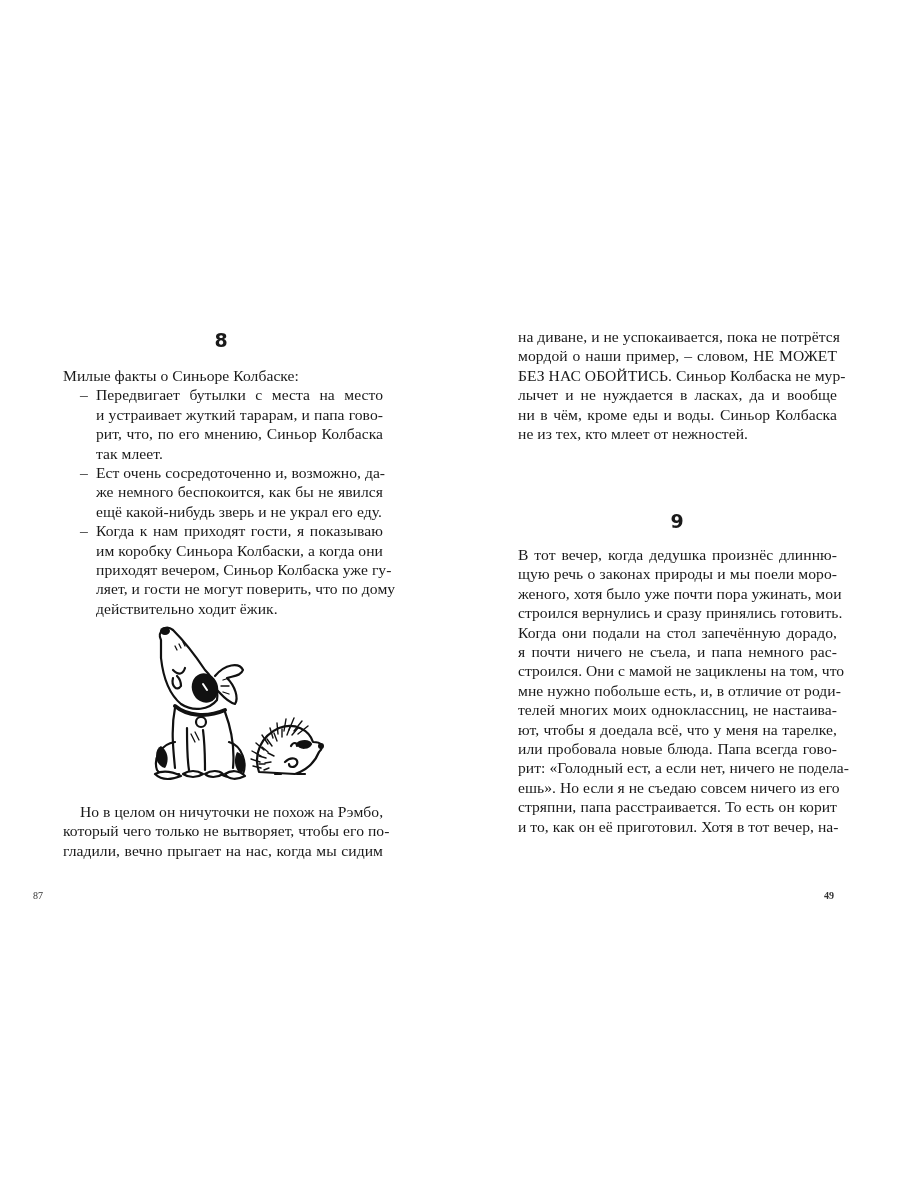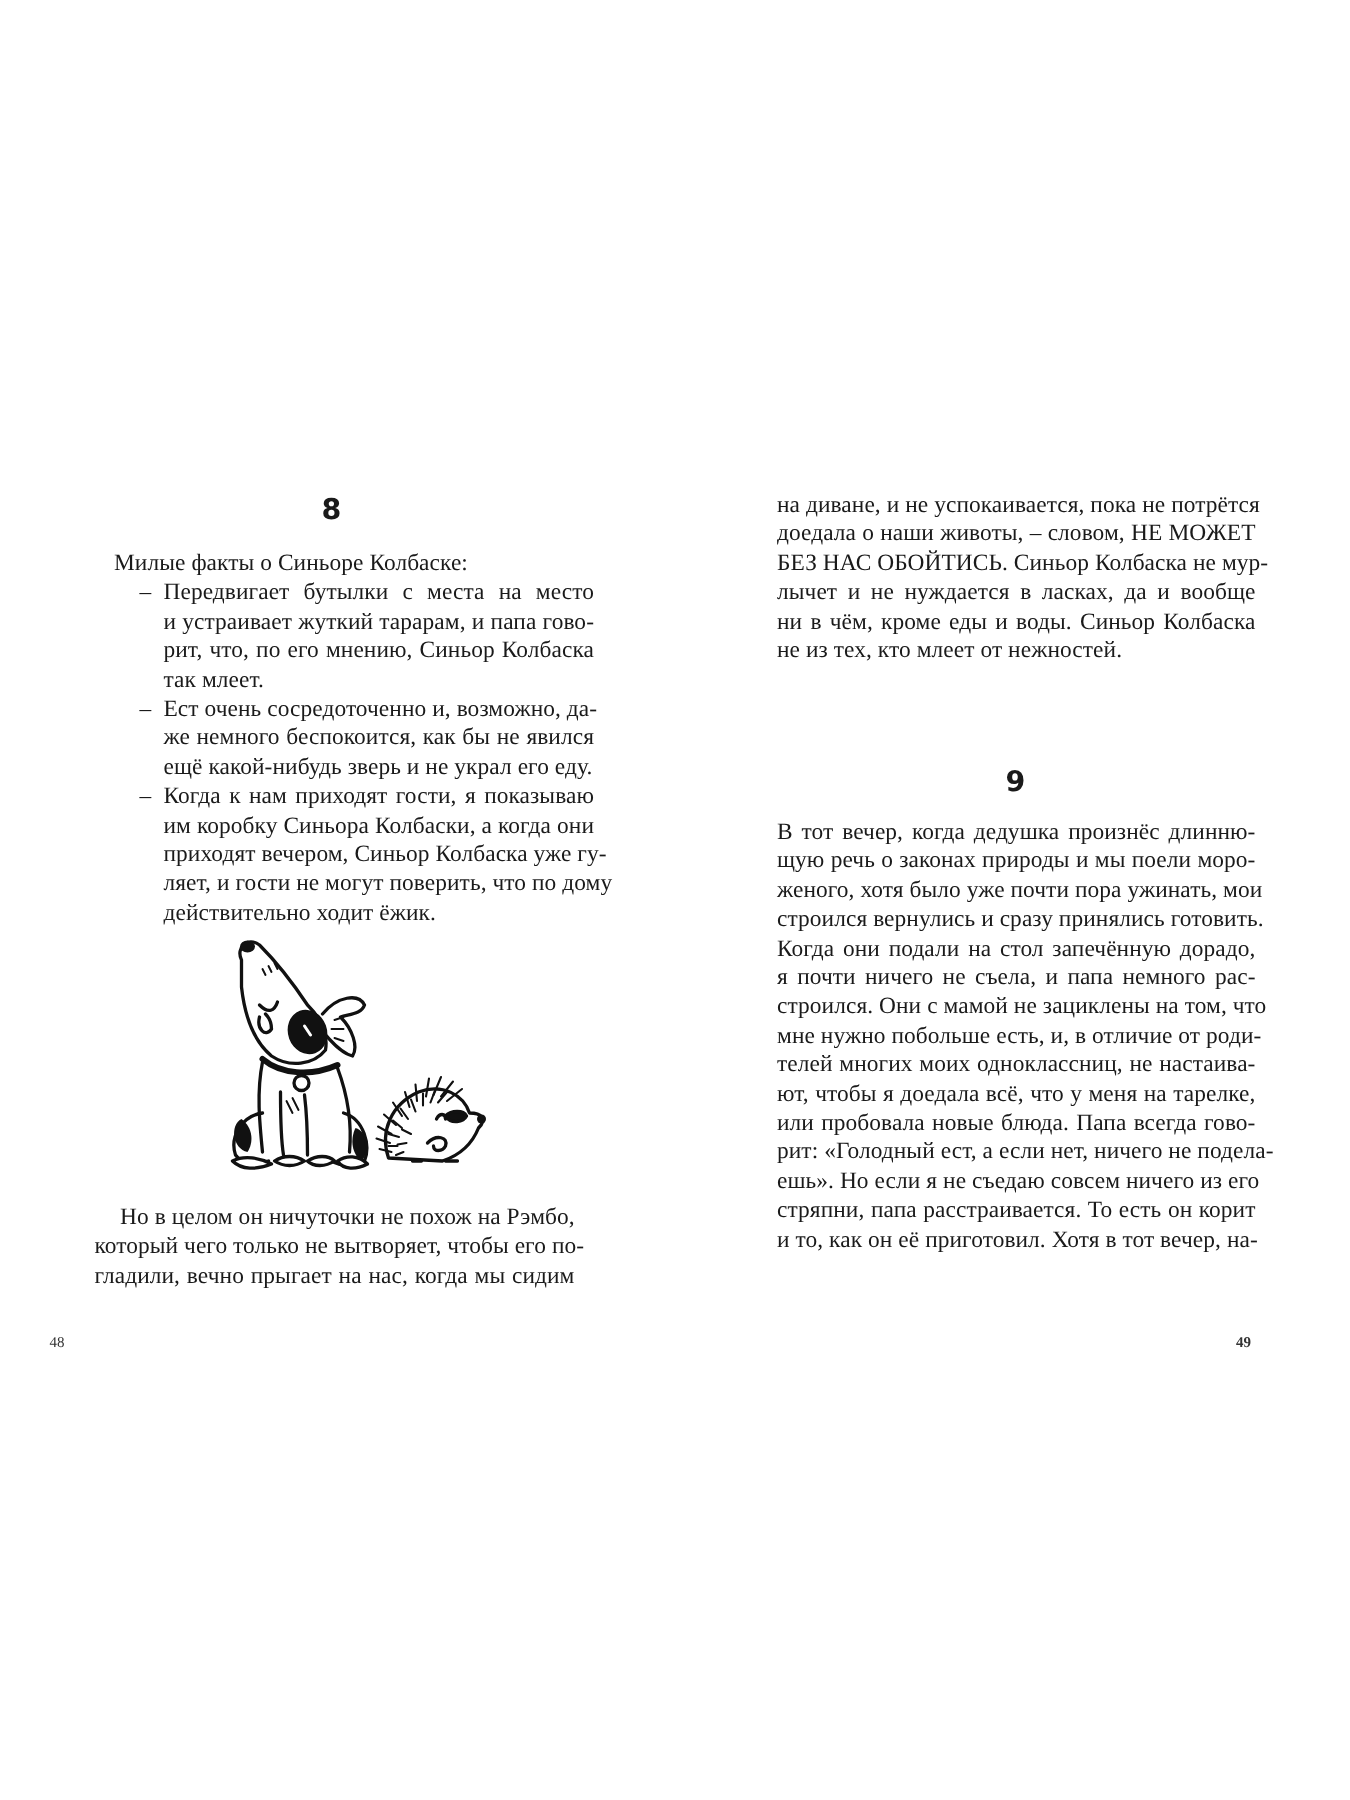--- a/index.html
+++ b/index.html
@@ -175,7 +175,7 @@
 
   <div class="text-block" style="left:68px; top:327px; width:319px;">
     <span class="line">на диване, и не успокаивается, пока не потрётся</span>
-    <span class="line">доедала о наши животы, – словом, НЕ МОЖЕТ</span>
+    <span class="line">мордой о наши пример, – словом, НЕ МОЖЕТ</span>
     <span class="line">БЕЗ НАС ОБОЙТИСЬ. Синьор Колбаска не мур-</span>
     <span class="line">лычет и не нуждается в ласках, да и вообще</span>
     <span class="line">ни в чём, кроме еды и воды. Синьор Колбаска</span>

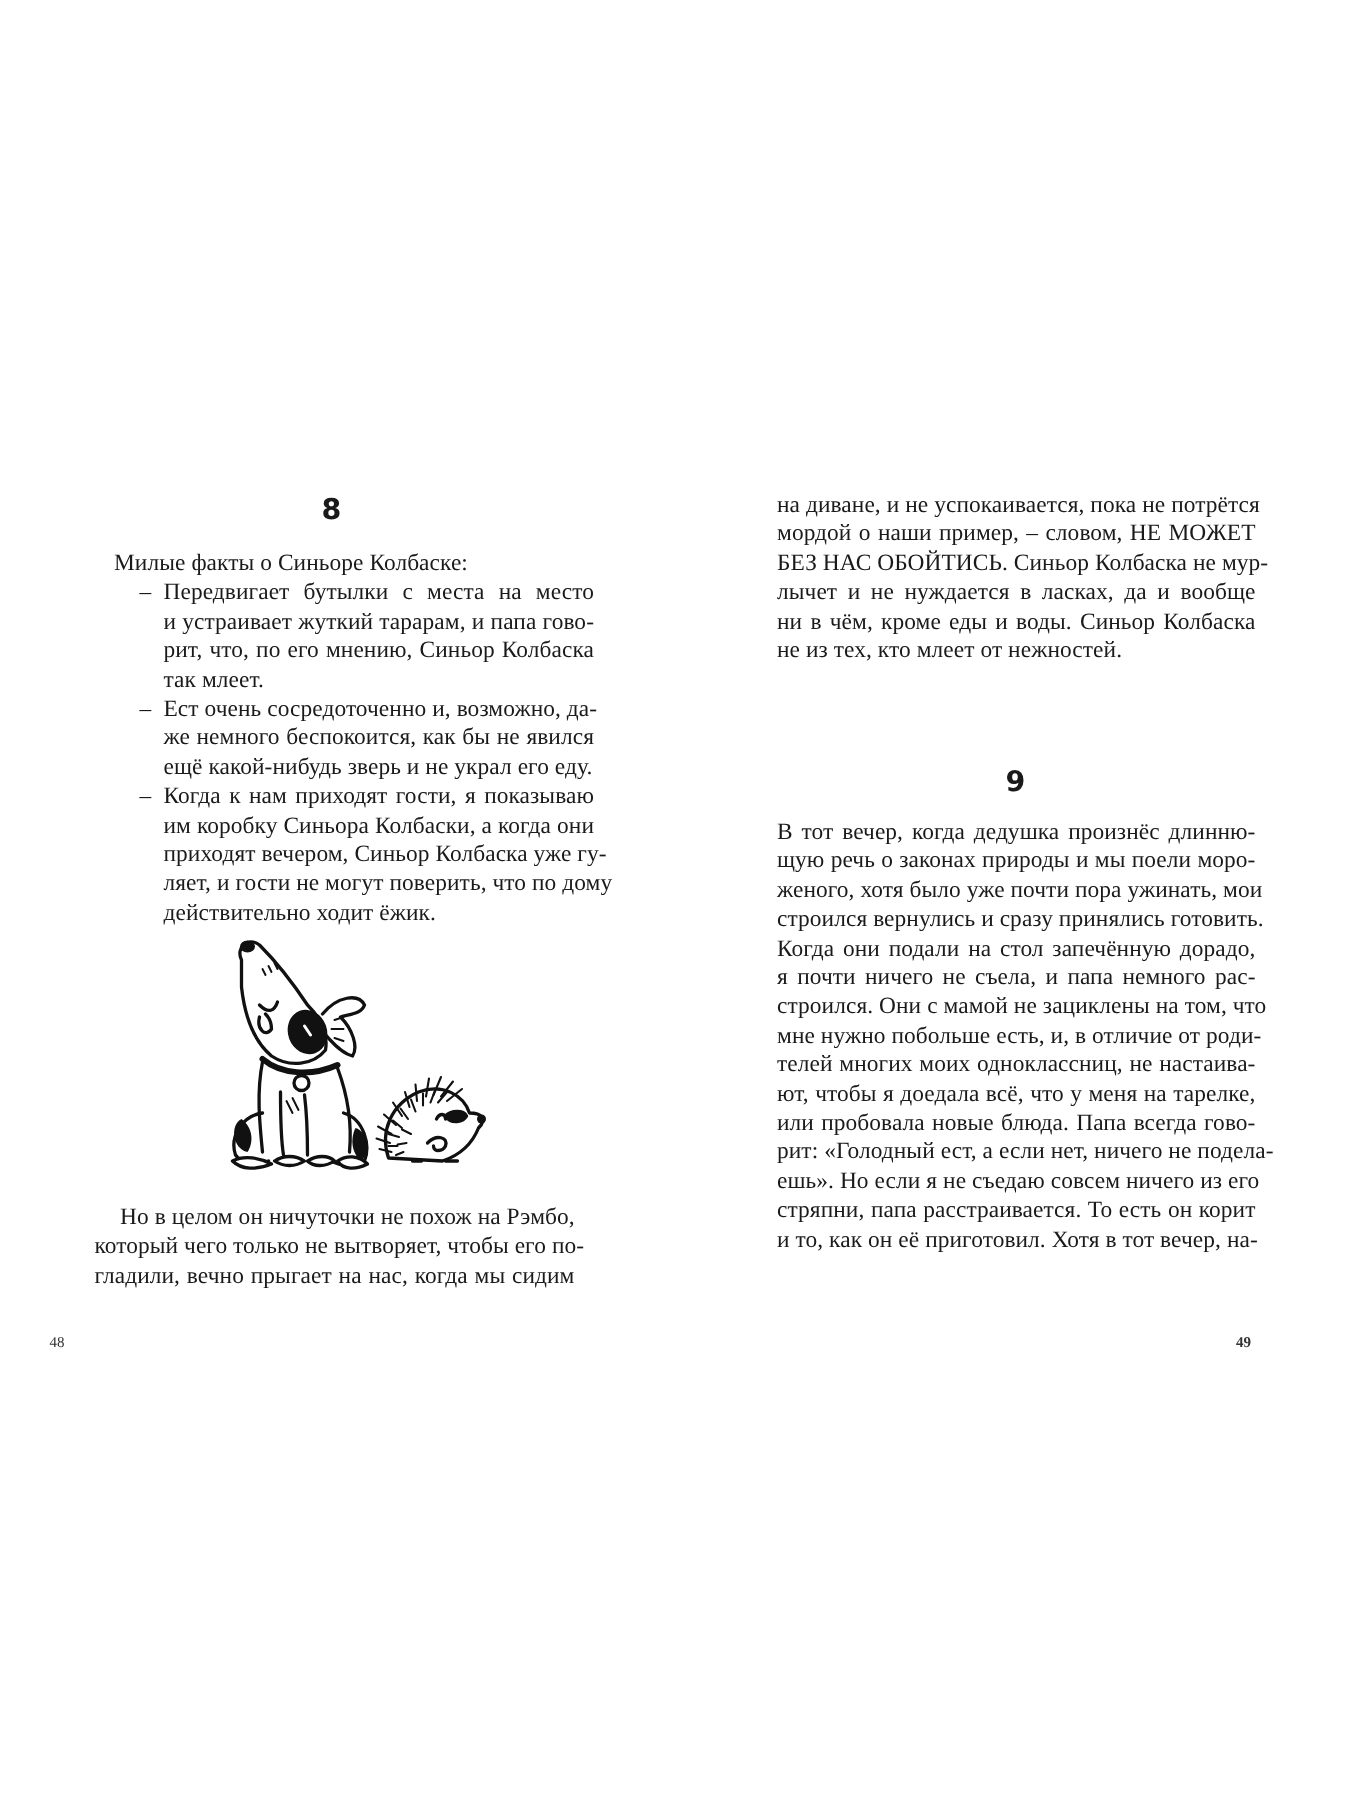--- a/index.html
+++ b/index.html
@@ -77,7 +77,7 @@
 
   <div class="chapter-num" style="left:201px; top:329px;">8</div>
 
-  <div class="text-block" style="left:63px; top:366px; width:320px;margin-left:13px;">
+  <div class="text-block" style="left:63px; top:366px; width:320px;">
     <span class="line last">Милые факты о Синьоре Колбаске:</span>
 
     <div class="bullet">

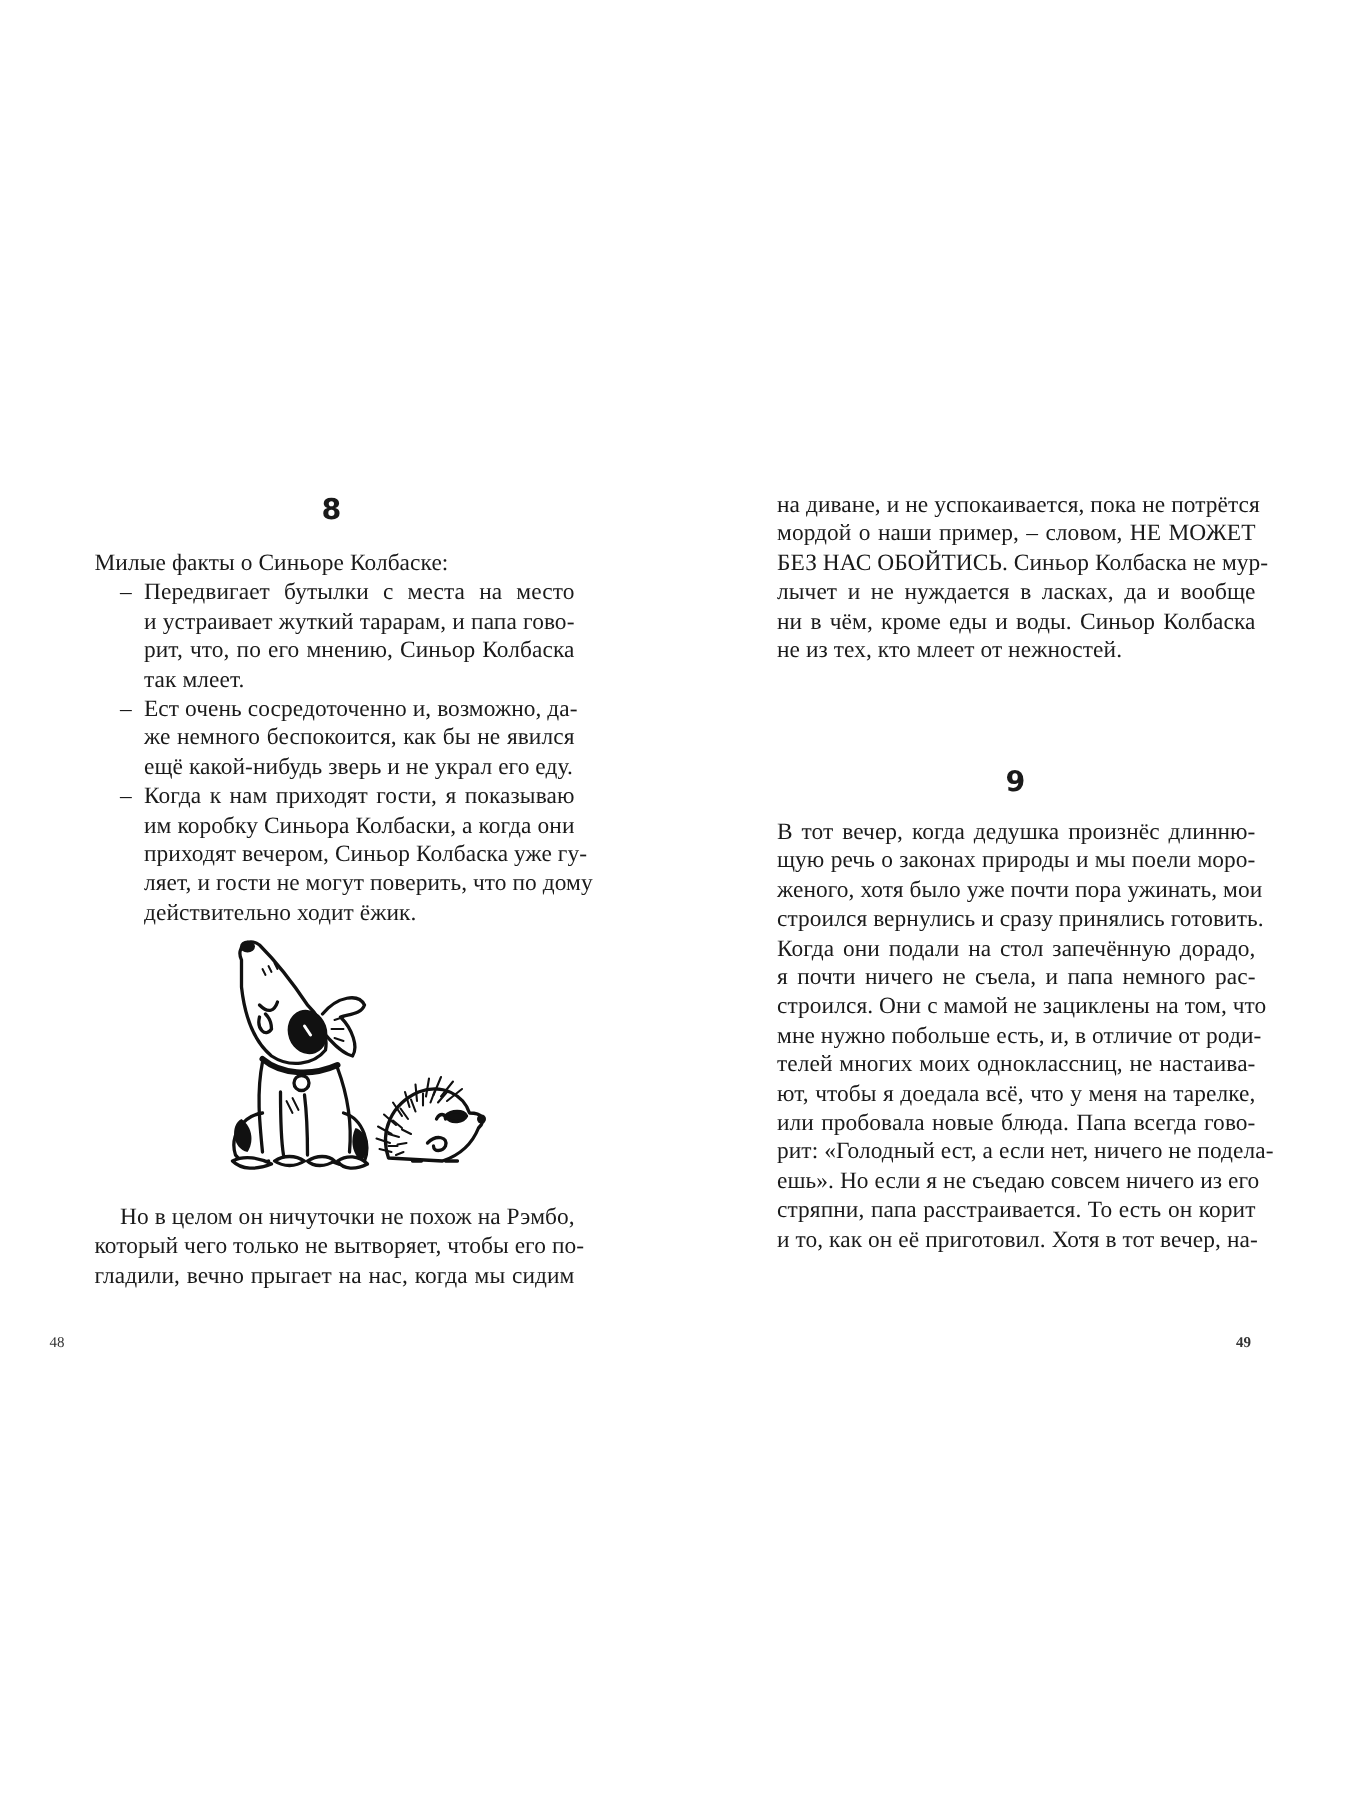--- a/index.html
+++ b/index.html
@@ -168,7 +168,7 @@
     <span class="line">гладили, вечно прыгает на нас, когда мы сидим</span>
   </div>
 
-  <div class="folio" style="left:33px; top:890px;">48</div>
+  <div class="folio" style="left:33px; top:890px;">87</div>
 </div>
 
 <div class="page page-right">

